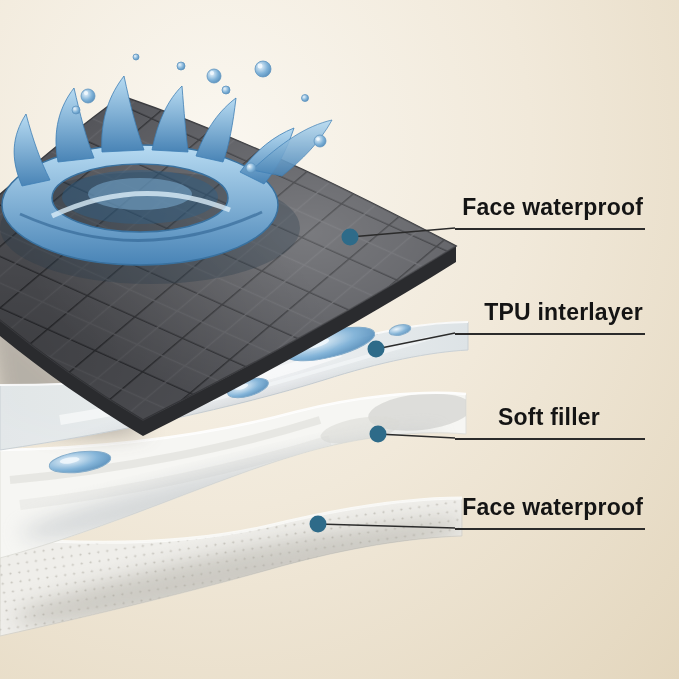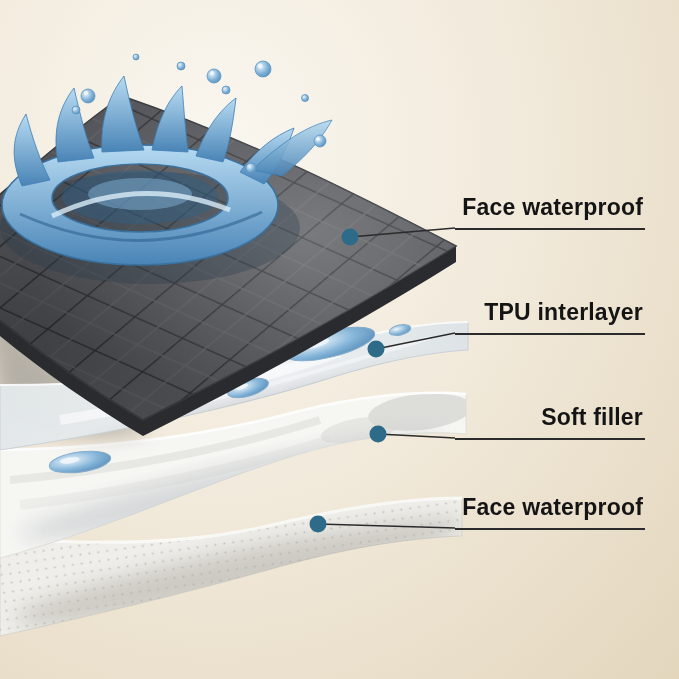--- a/index.html
+++ b/index.html
@@ -28,7 +28,7 @@
   }
   .anno--face{top:195px;}
   .anno--tpu{top:300px;}
-  .anno--soft{top:405px;}
+  .anno--soft{top:405px;text-align:center;}
   .anno--back{top:495px;}
 </style>
 </head>

